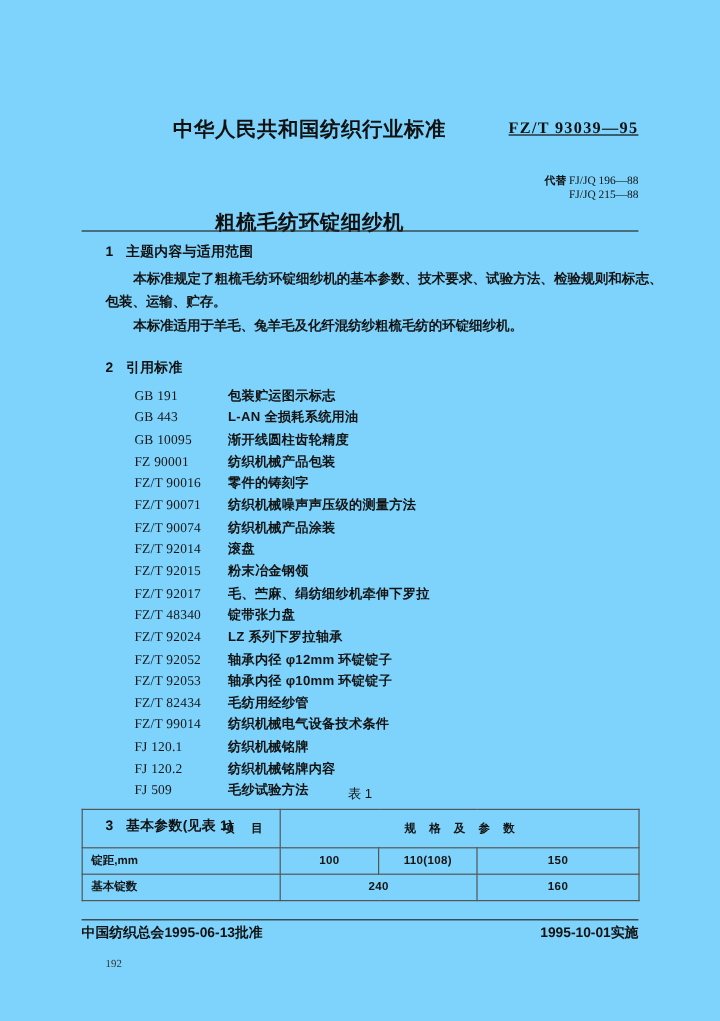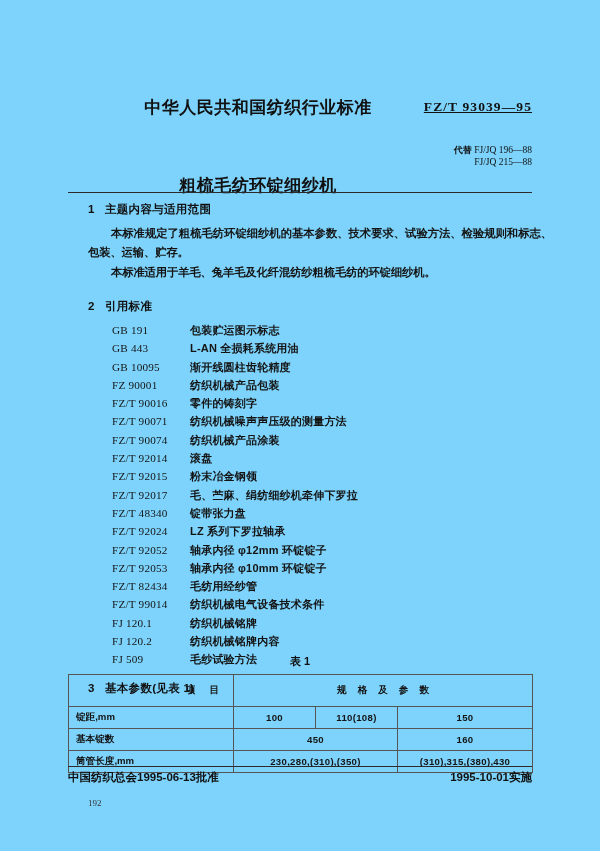--- a/index.html
+++ b/index.html
@@ -168,7 +168,7 @@
   .table-caption {
     text-align: center;
     font-size: 11px;
-    font-weight: bold;
+    font-weight: normal;
     font-family: "Liberation Sans", "DejaVu Sans", sans-serif;
     margin: 0 0 5px 0;
     color: #111;

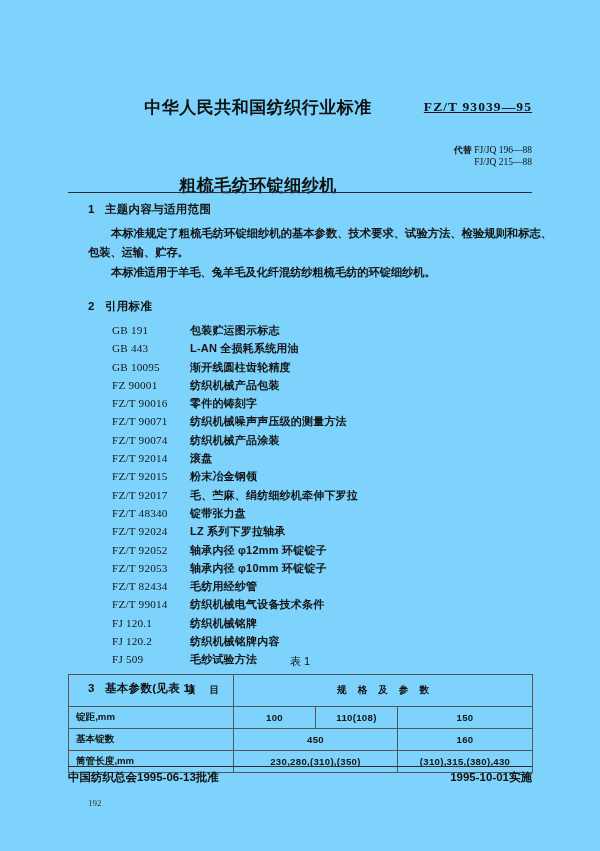--- a/index.html
+++ b/index.html
@@ -349,7 +349,7 @@
 
         <tr>
           <td class="cell-lbl outer-l">基本锭数</td>
-          <td class="cell-val" colspan="2">450</td>
+          <td class="cell-val" colspan="2">240</td>
           <td class="cell-val outer-r">160</td>
         </tr>
 

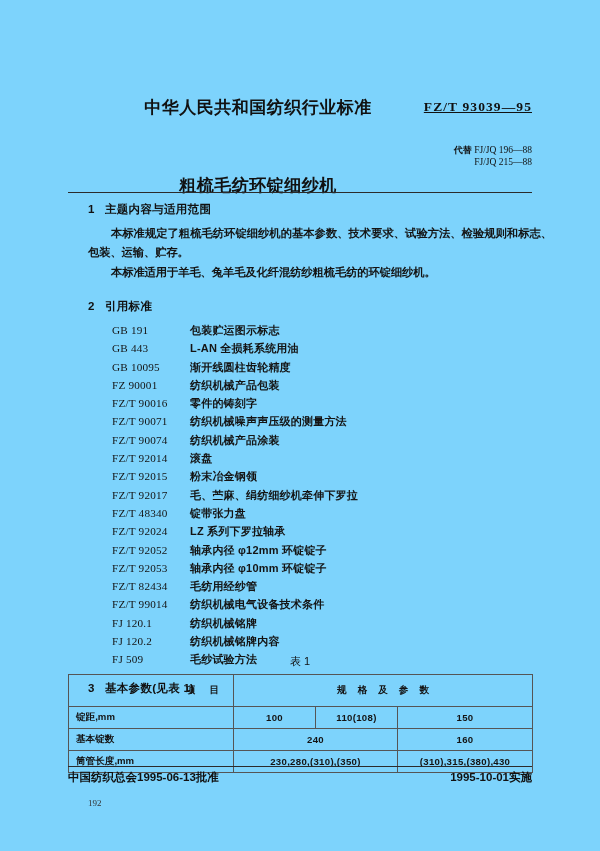--- a/index.html
+++ b/index.html
@@ -353,11 +353,6 @@
           <td class="cell-val outer-r">160</td>
         </tr>
 
-        <tr>
-          <td class="cell-lbl outer-l outer-b">筒管长度,mm</td>
-          <td class="cell-val outer-b" colspan="2">230,280,(310),(350)</td>
-          <td class="cell-val outer-b outer-r">(310),315,(380),430</td>
-        </tr>
       </tbody>
     </table>
   </div>

